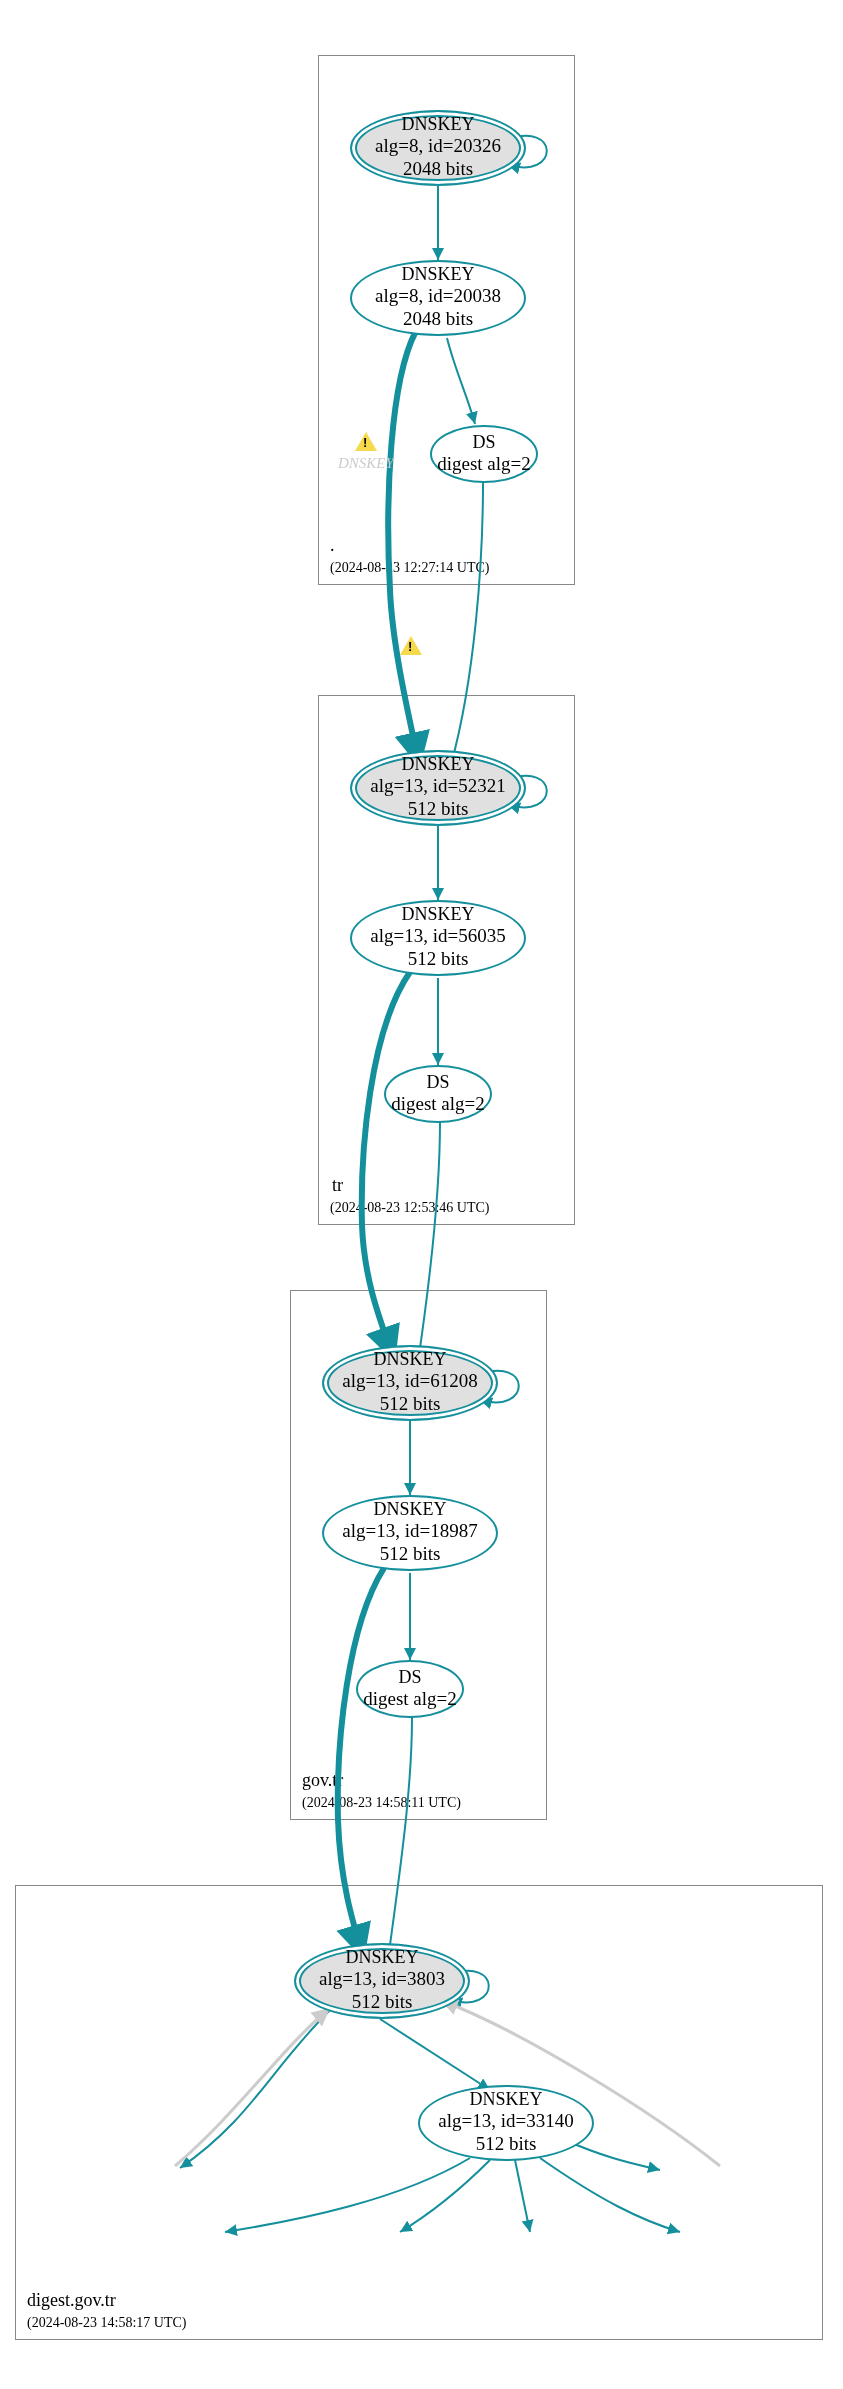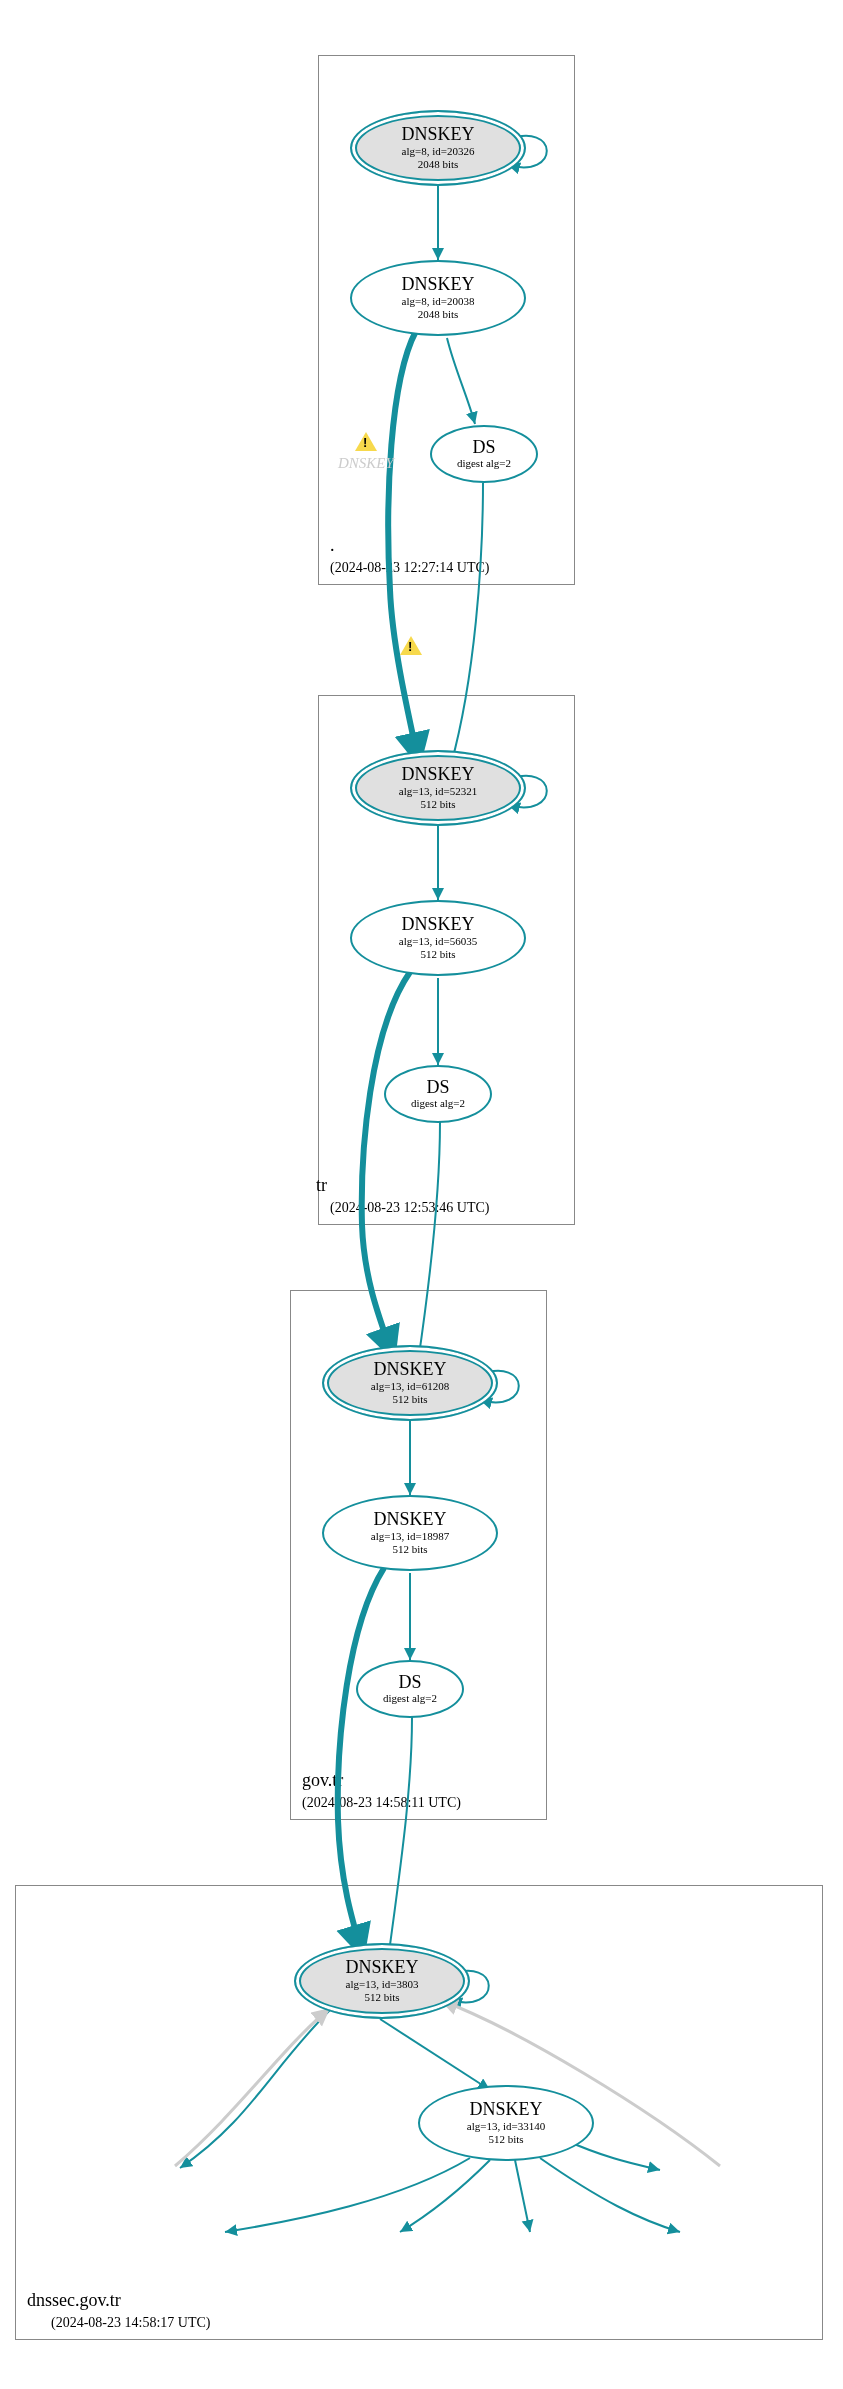--- a/index.html
+++ b/index.html
@@ -41,7 +41,7 @@
     box-shadow: 0 0 0 3px #fff inset, 0 0 0 5px #148f9c inset;
   }
   .title { font-size: 18px; line-height: 1.1; }
-  .sub   { font-size: 11px; line-height: 1.2; }
+  .sub   { font-size: 19px; line-height: 1.2; }
   svg.edges {
     position: absolute;
     left: 0; top: 0;

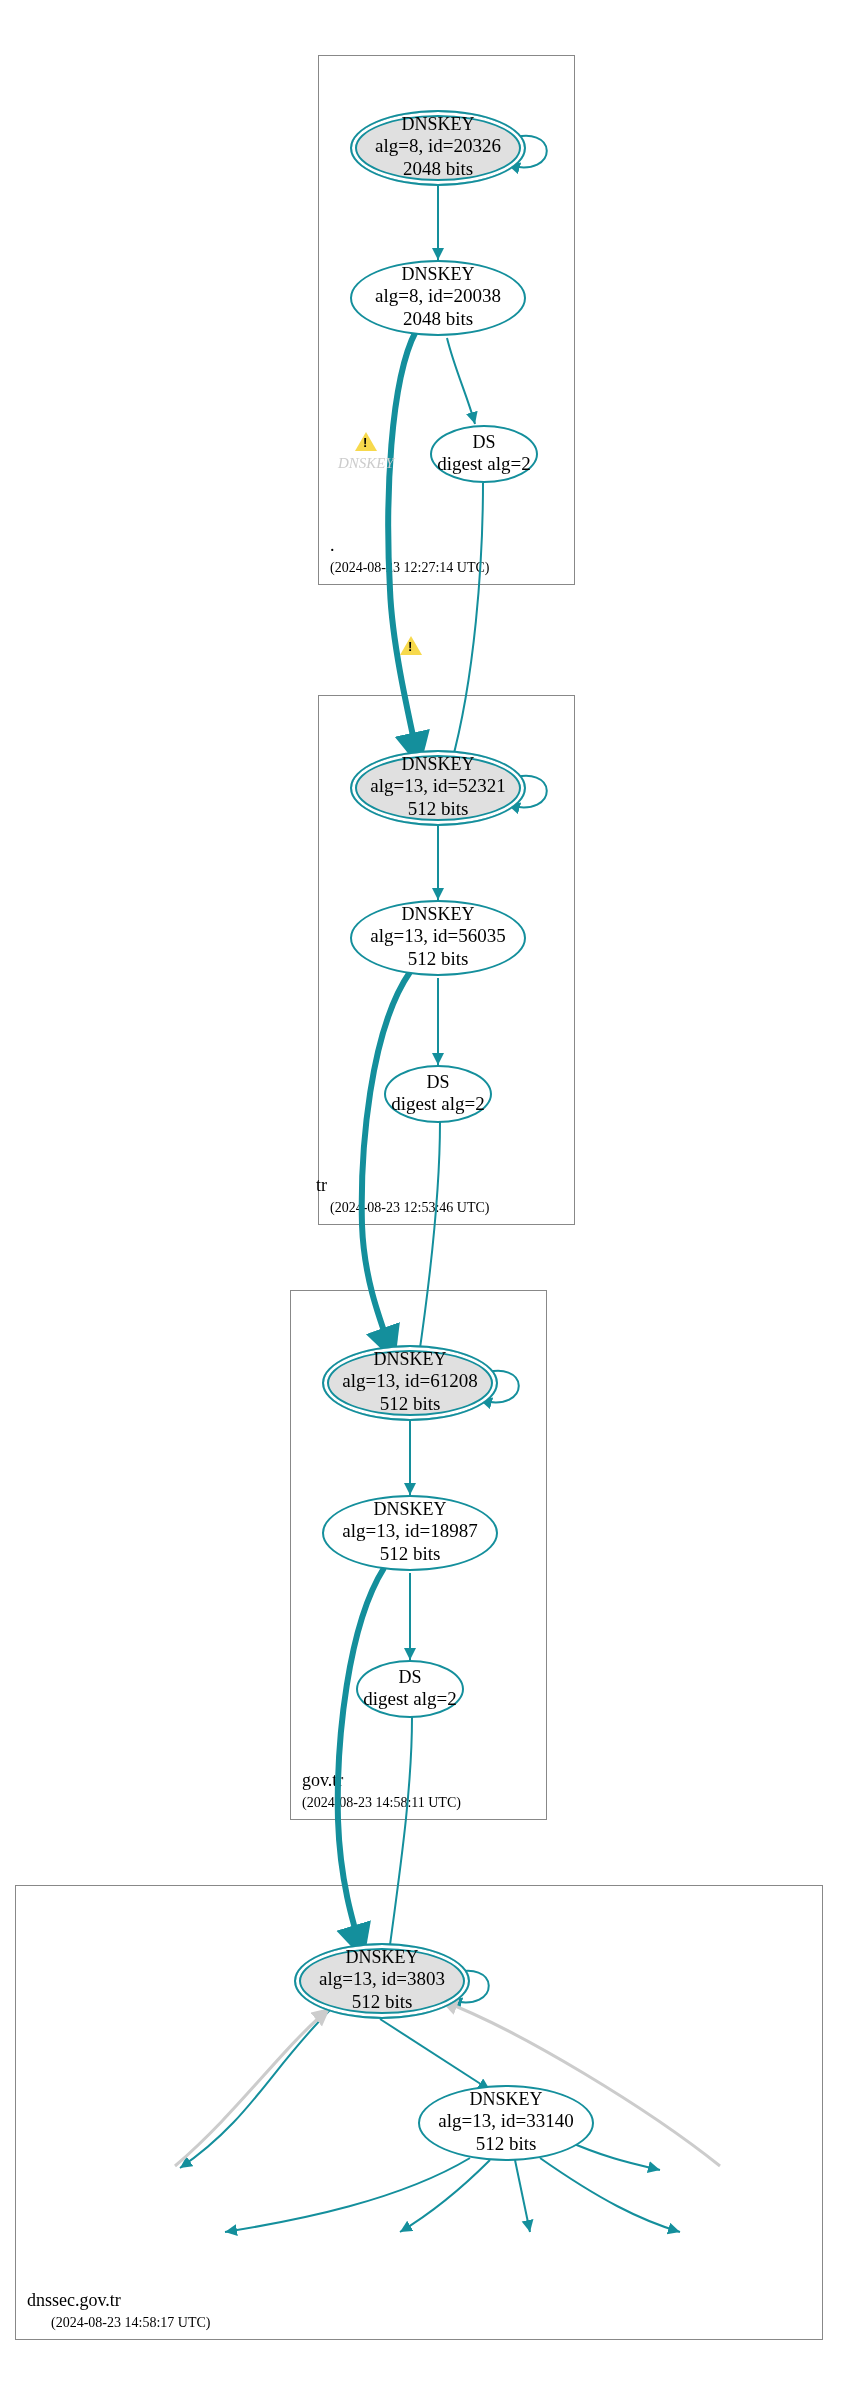--- a/index.html
+++ b/index.html
@@ -93,7 +93,7 @@
 <div class="zone-ts" style="left:330px; top:560px;">(2024-08-23 12:27:14 UTC)</div>
 
 <div class="zone-box" style="left:318px; top:695px; width:257px; height:530px;"></div>
-<div class="zone-label" style="left:316px; top:1175px;">tr</div>
+<div class="zone-label" style="left:332px; top:1175px;">tr</div>
 <div class="zone-ts" style="left:330px; top:1200px;">(2024-08-23 12:53:46 UTC)</div>
 
 <div class="zone-box" style="left:290px; top:1290px; width:257px; height:530px;"></div>

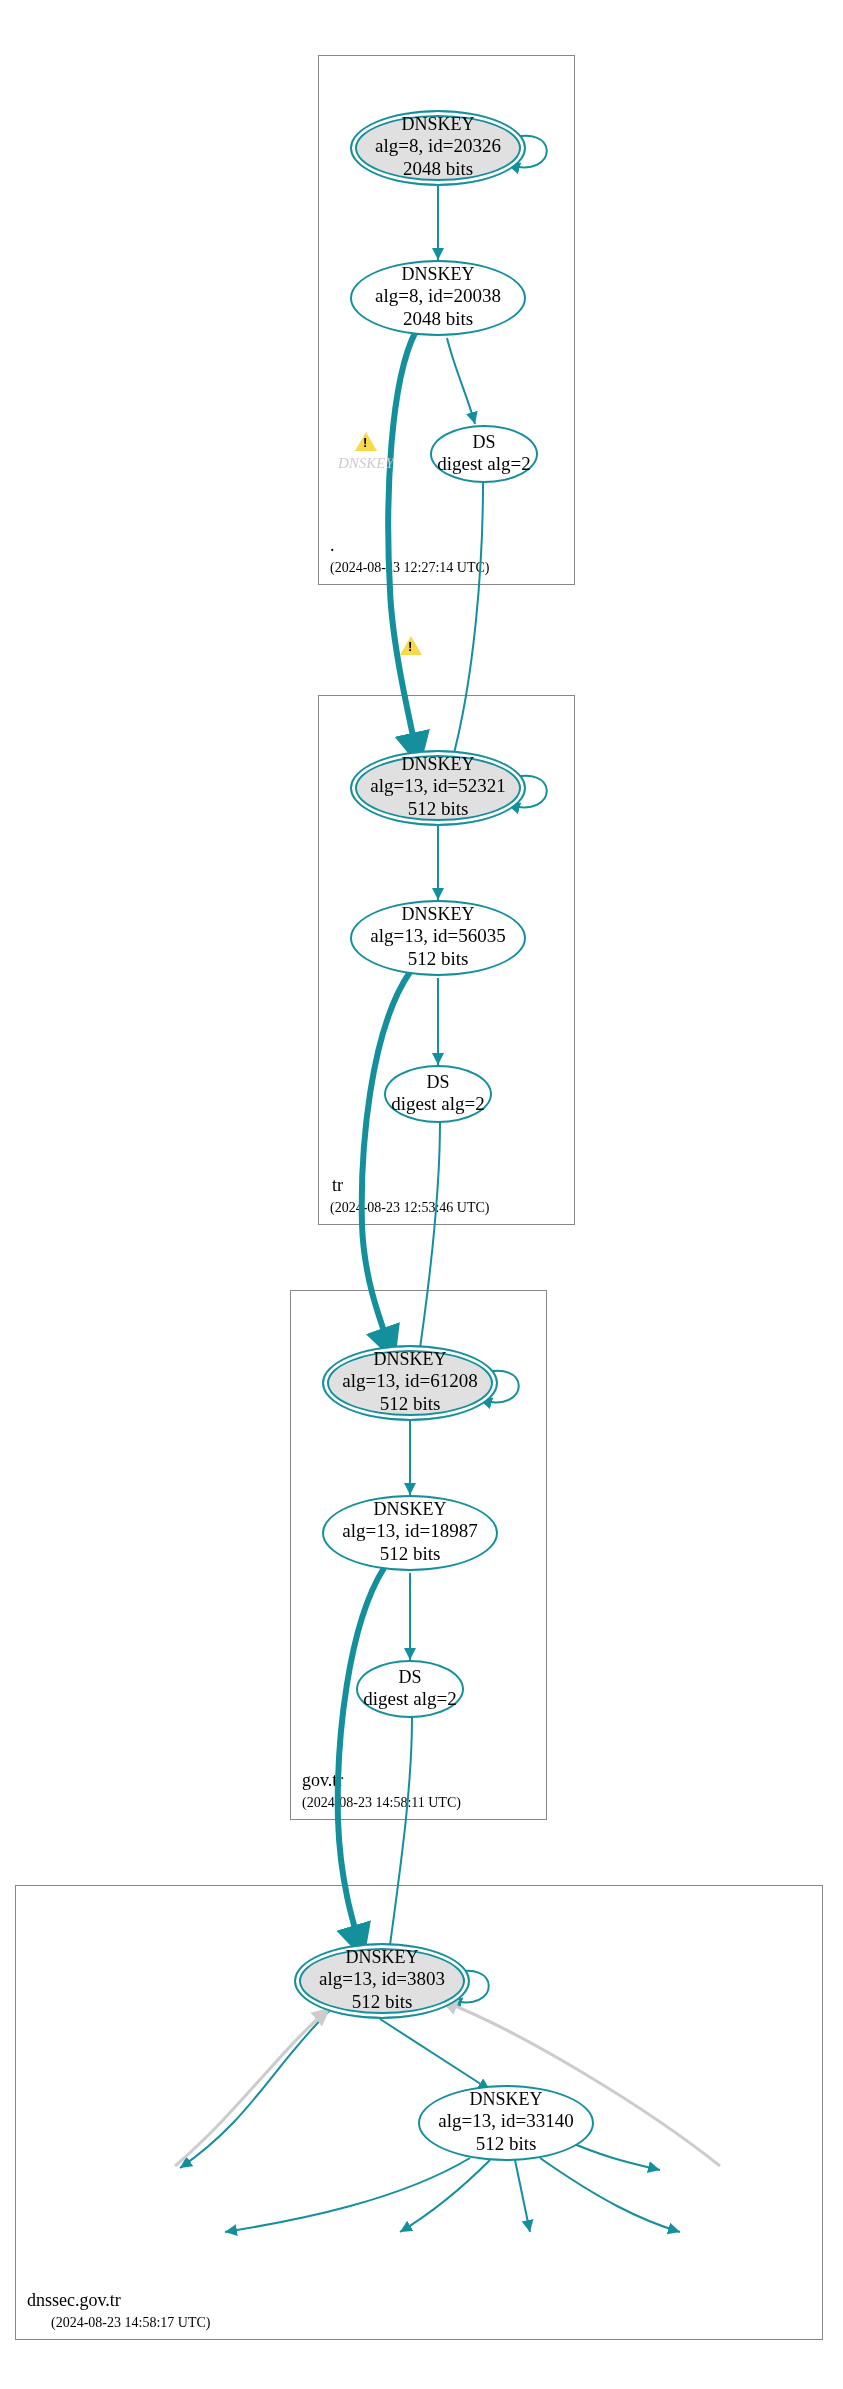--- a/index.html
+++ b/index.html
@@ -101,7 +101,7 @@
 <div class="zone-ts" style="left:302px; top:1795px;">(2024-08-23 14:58:11 UTC)</div>
 
 <div class="zone-box" style="left:15px; top:1885px; width:808px; height:455px;"></div>
-<div class="zone-label" style="left:27px; top:2290px;">dnssec.gov.tr</div>
+<div class="zone-label" style="left:27px; top:2290px;">digest.gov.tr</div>
 <div class="zone-ts" style="left:27px; top:2315px;margin-left:24px;">(2024-08-23 14:58:17 UTC)</div>
 
 <svg class="edges">

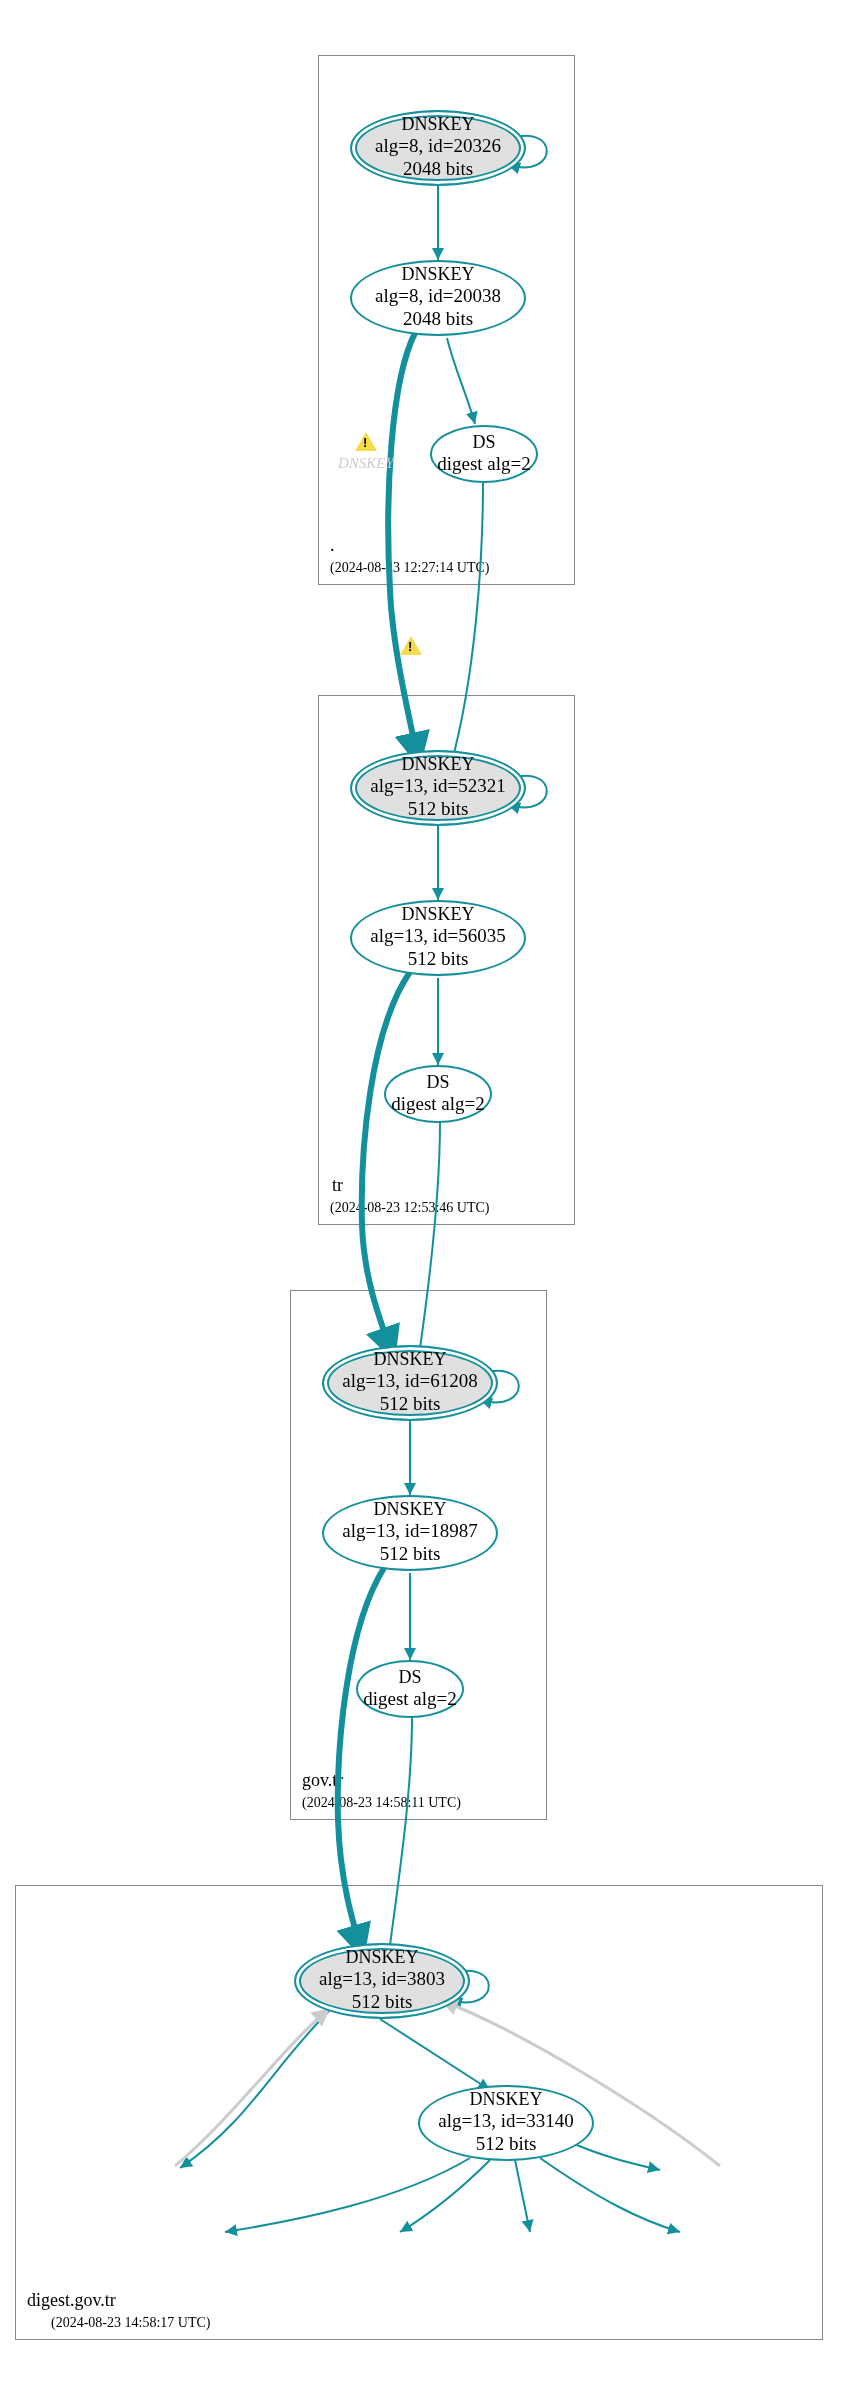--- a/index.html
+++ b/index.html
@@ -102,7 +102,7 @@
 
 <div class="zone-box" style="left:15px; top:1885px; width:808px; height:455px;"></div>
 <div class="zone-label" style="left:27px; top:2290px;">digest.gov.tr</div>
-<div class="zone-ts" style="left:27px; top:2315px;margin-left:24px;">(2024-08-23 14:58:17 UTC)</div>
+<div class="zone-ts" style="left:27px; top:2315px;">(2024-08-23 14:58:17 UTC)</div>
 
 <svg class="edges">
   <defs>

